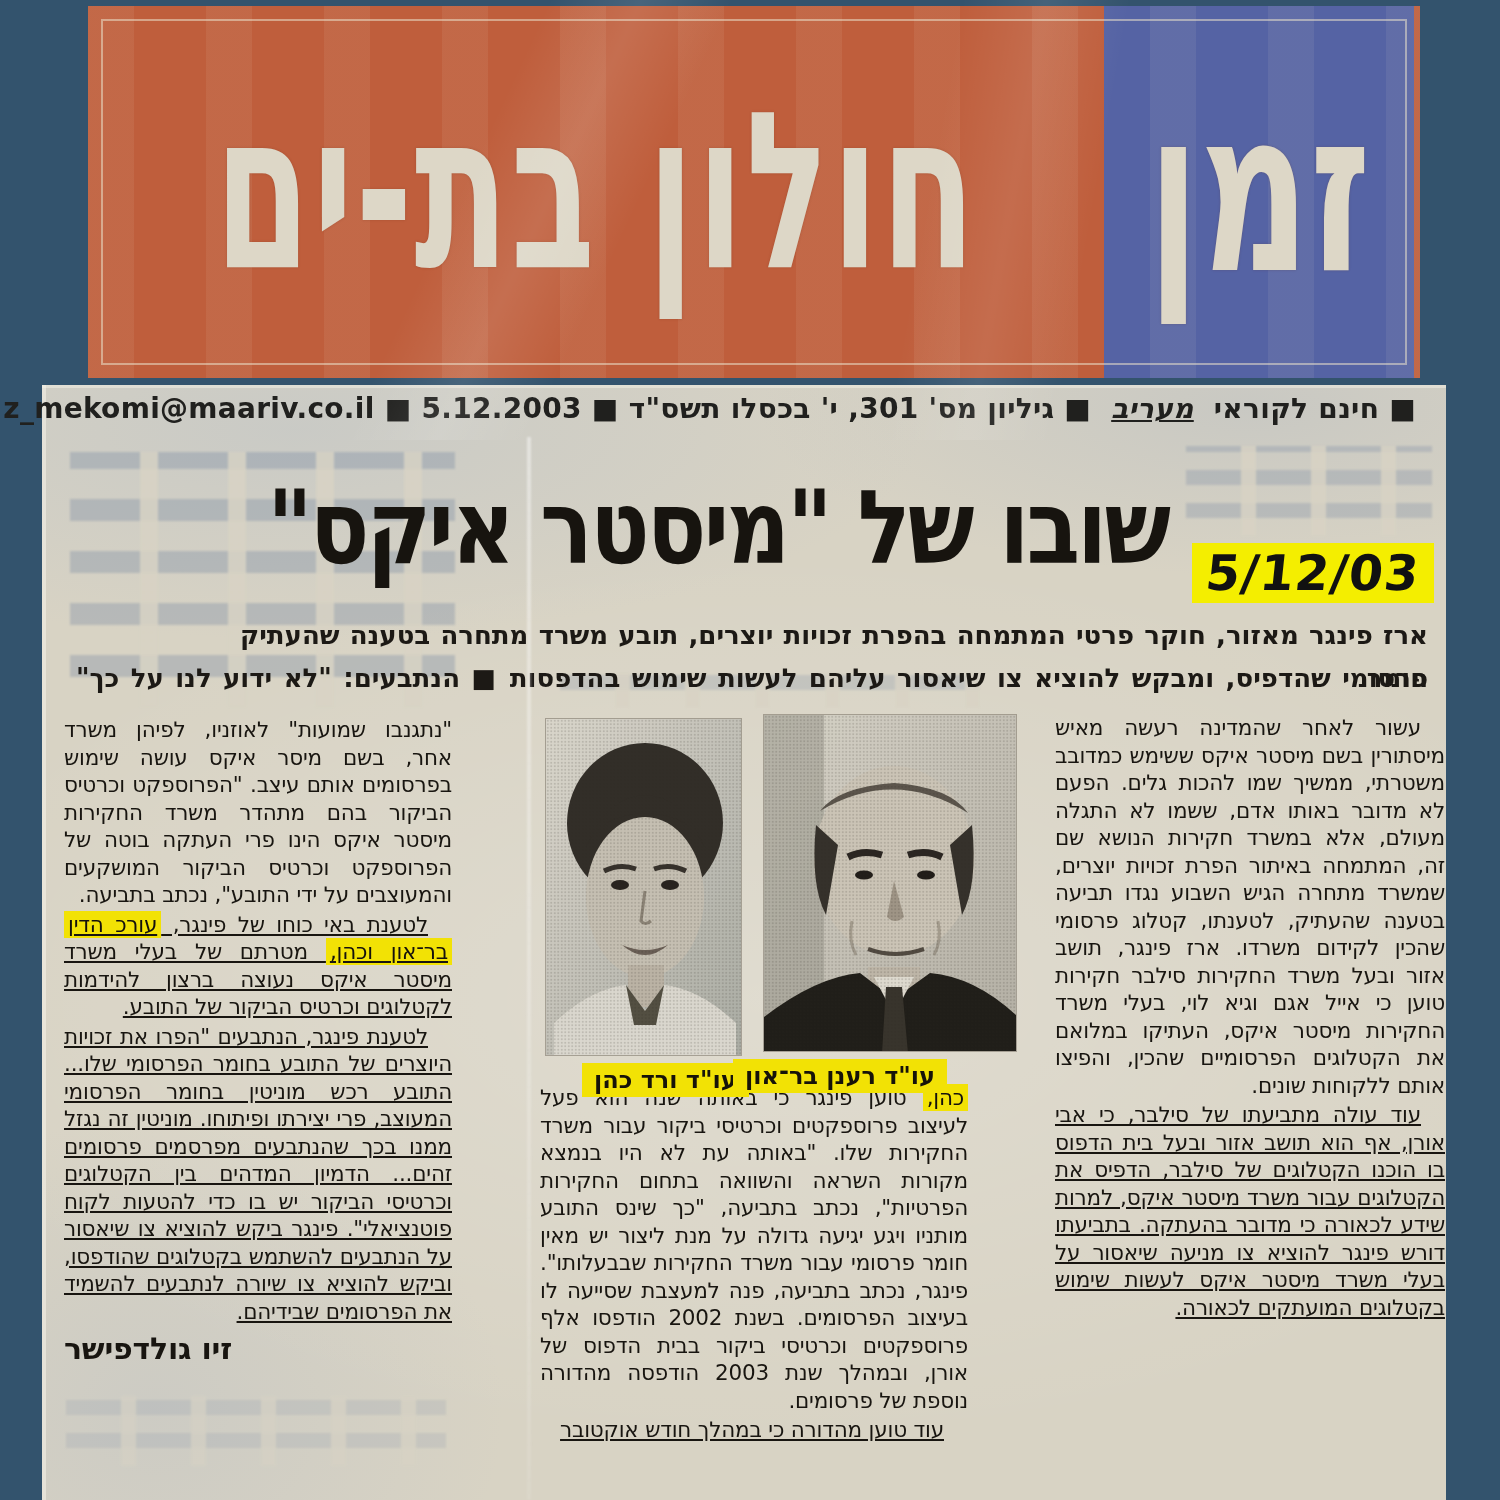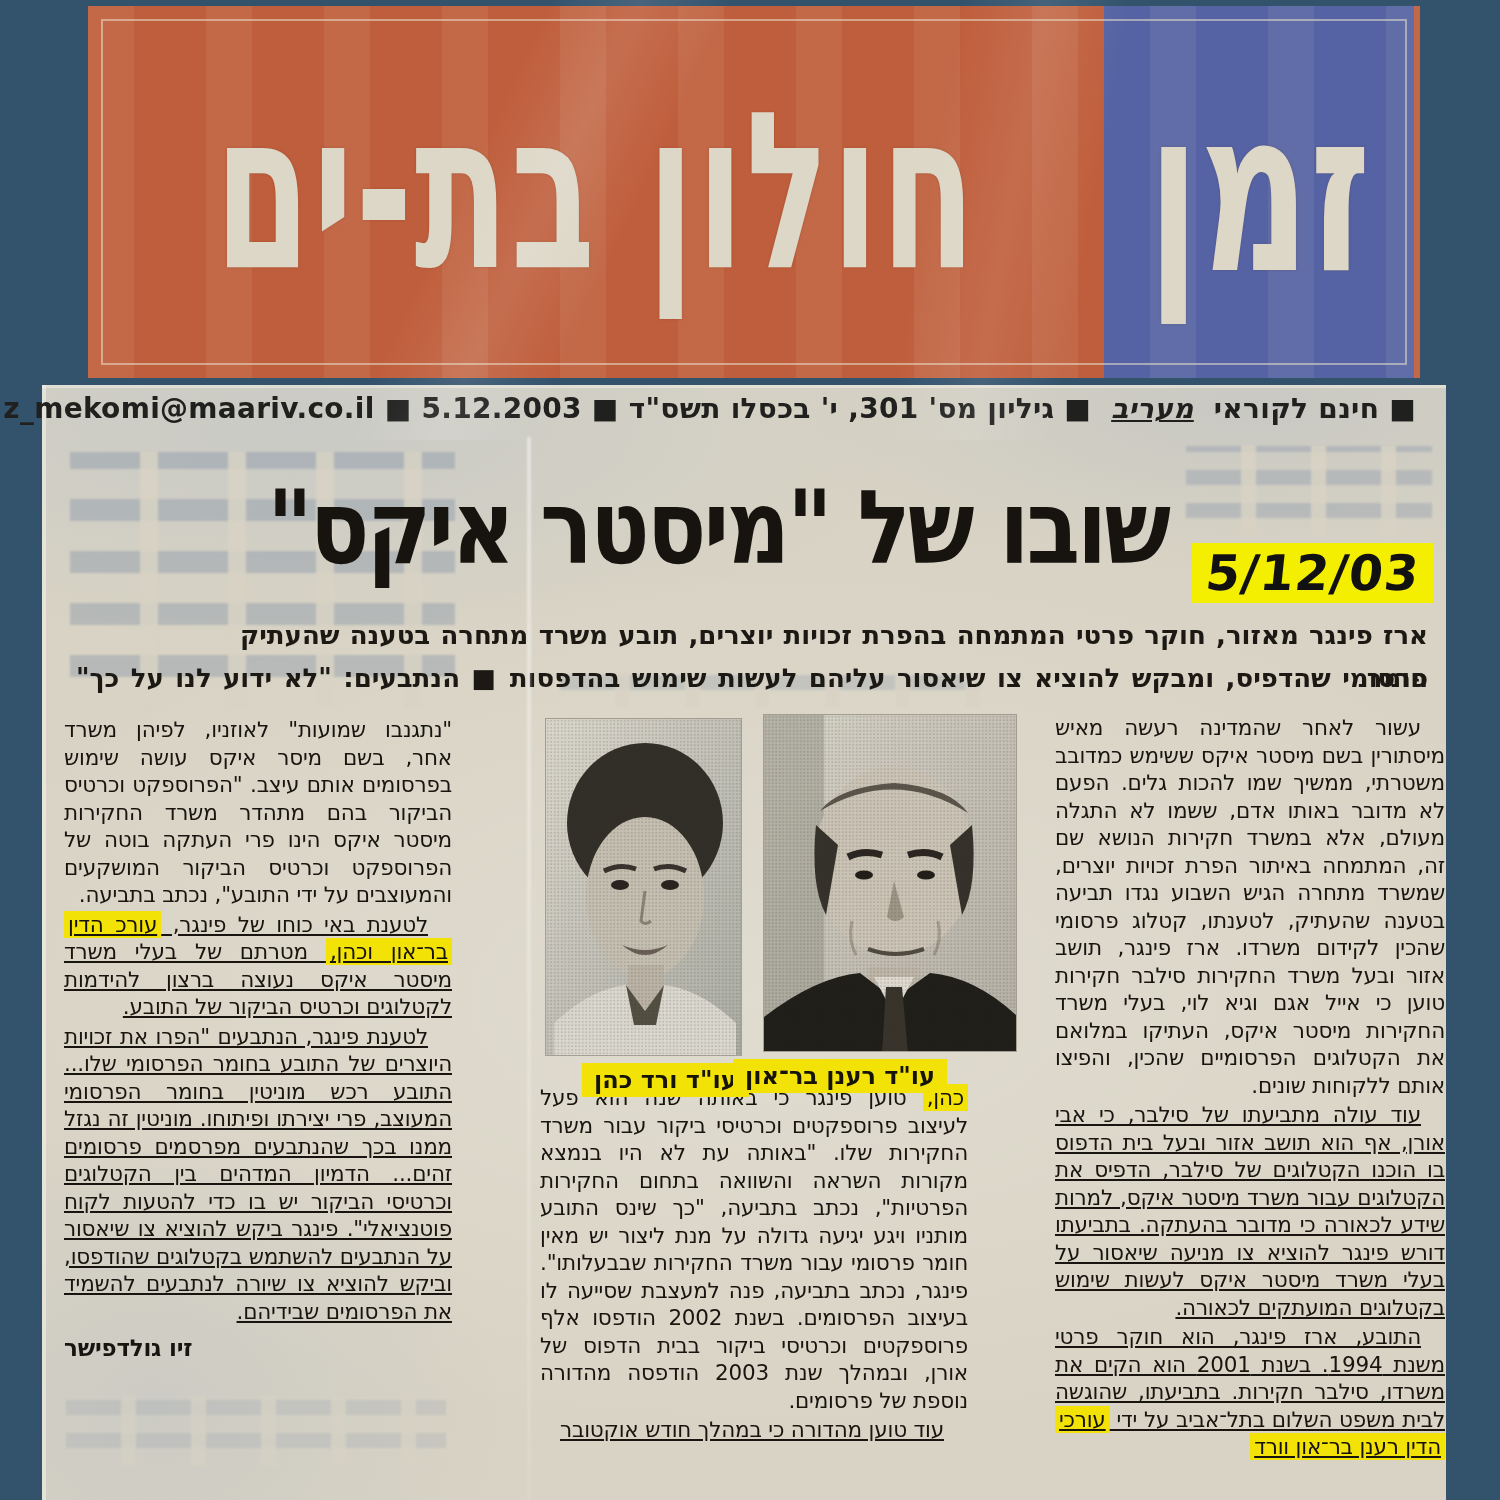--- a/index.html
+++ b/index.html
@@ -87,7 +87,7 @@
   .col-right p:first-child{text-indent:24px;}
   .col-left{left:64px;top:716px;width:388px;height:784px;overflow:hidden;}
   .col-mid{left:540px;top:1084px;width:428px;height:398px;overflow:hidden;}
-  .byline{font-weight:bold;text-align:left;font-size:23px;margin-top:10px;}
+  .byline{font-weight:bold;text-align:left;font-size:30px;margin-top:10px;}
   .hl{background:#f2e205;color:#14110d;padding:1px 4px;box-decoration-break:clone;-webkit-box-decoration-break:clone;}
   
   .photo{position:absolute;z-index:3;border:1px solid rgba(60,52,40,.35);overflow:hidden;}

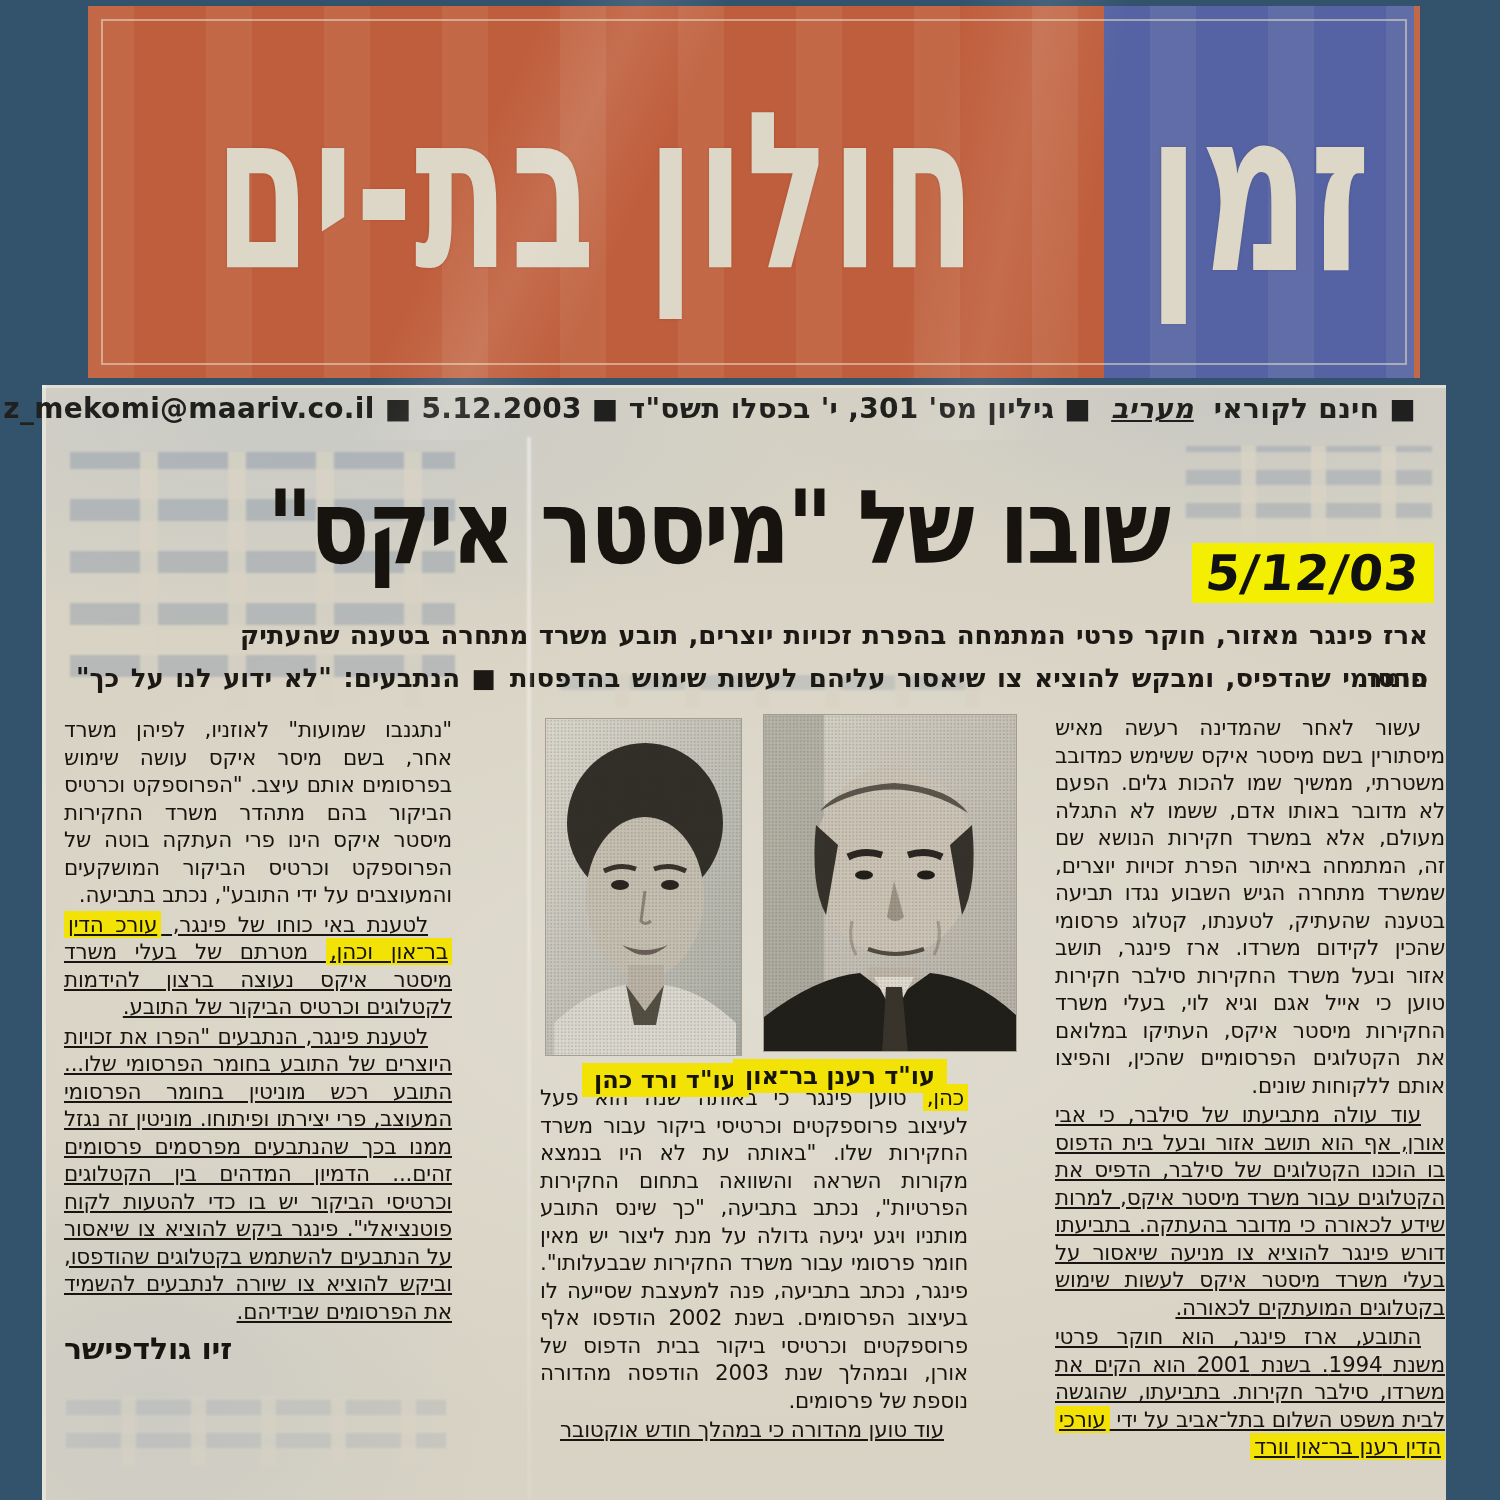--- a/index.html
+++ b/index.html
@@ -200,7 +200,6 @@
   <div class="col col-right">
     <p>עשור לאחר שהמדינה רעשה מאיש מיסתורין בשם מיסטר איקס ששימש כמדובב משטרתי, ממשיך שמו להכות גלים. הפעם לא מדובר באותו אדם, ששמו לא התגלה מעולם, אלא במשרד חקירות הנושא שם זה, המתמחה באיתור הפרת זכויות יוצרים, שמשרד מתחרה הגיש השבוע נגדו תביעה בטענה שהעתיק, לטענתו, קטלוג פרסומי שהכין לקידום משרדו. ארז פינגר, תושב אזור ובעל משרד החקירות סילבר חקירות טוען כי אייל אגם וגיא לוי, בעלי משרד החקירות מיסטר איקס, העתיקו במלואם את הקטלוגים הפרסומיים שהכין, והפיצו אותם ללקוחות שונים.</p>
     <p>עוד עולה מתביעתו של סילבר, כי אבי אורן, אף הוא תושב אזור ובעל בית הדפוס בו הוכנו הקטלוגים של סילבר, הדפיס את הקטלוגים עבור משרד מיסטר איקס, למרות שידע לכאורה כי מדובר בהעתקה. בתביעתו דורש פינגר להוציא צו מניעה שיאסור על בעלי משרד מיסטר איקס לעשות שימוש בקטלוגים המועתקים לכאורה.</p>
-    <p><span>התובע, ארז פינגר, הוא חוקר פרטי משנת 1994. בשנת 2001 הוא הקים את משרדו, סילבר חקירות. בתביעתו, שהוגשה לבית משפט השלום בתל־אביב על ידי </span><span class="hl">עורכי הדין רענן בר־און וורד</span></p>
   </div>
 
   <div class="col col-mid">

